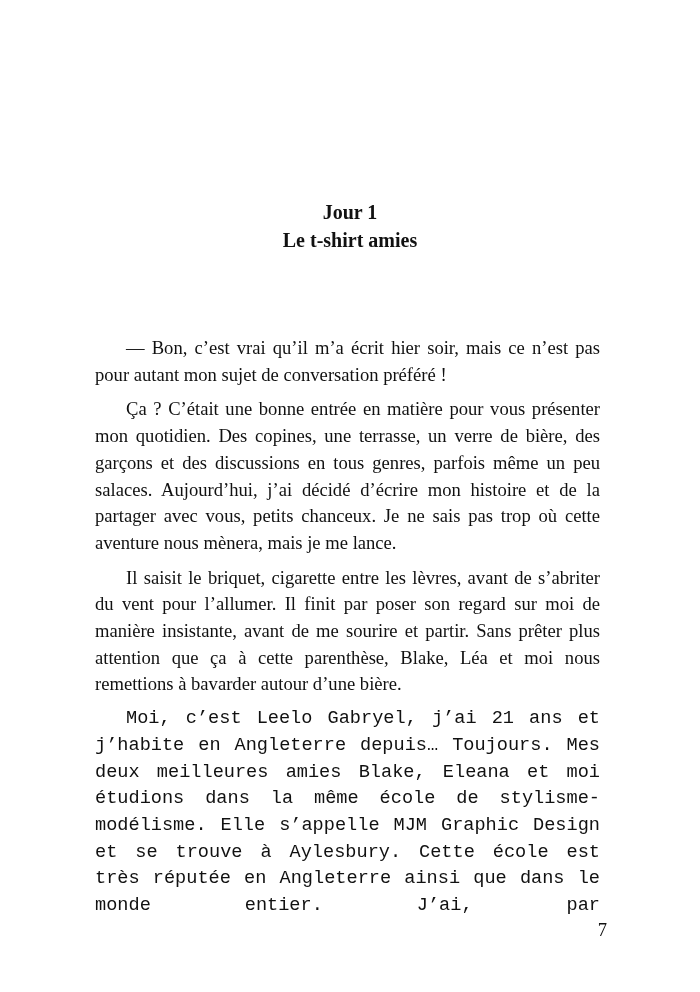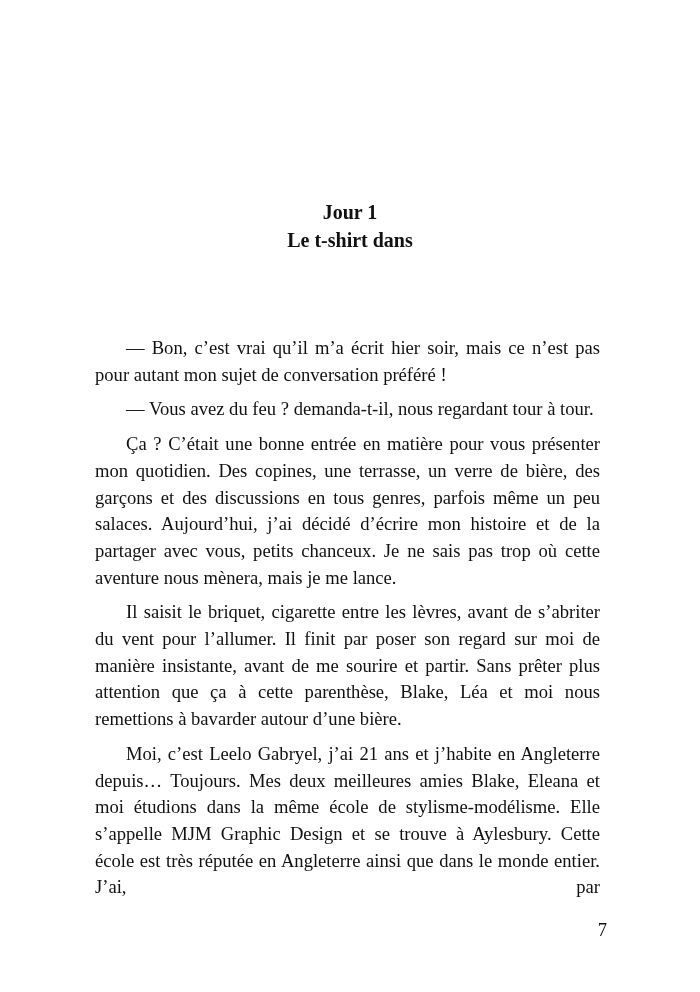--- a/index.html
+++ b/index.html
@@ -66,7 +66,7 @@
 
   <div class="chapter-heading">
     <div>Jour 1</div>
-    <div>Le t-shirt dans</div>
+    <div>Le t-shirt amies</div>
   </div>
 
   <div class="body-text">

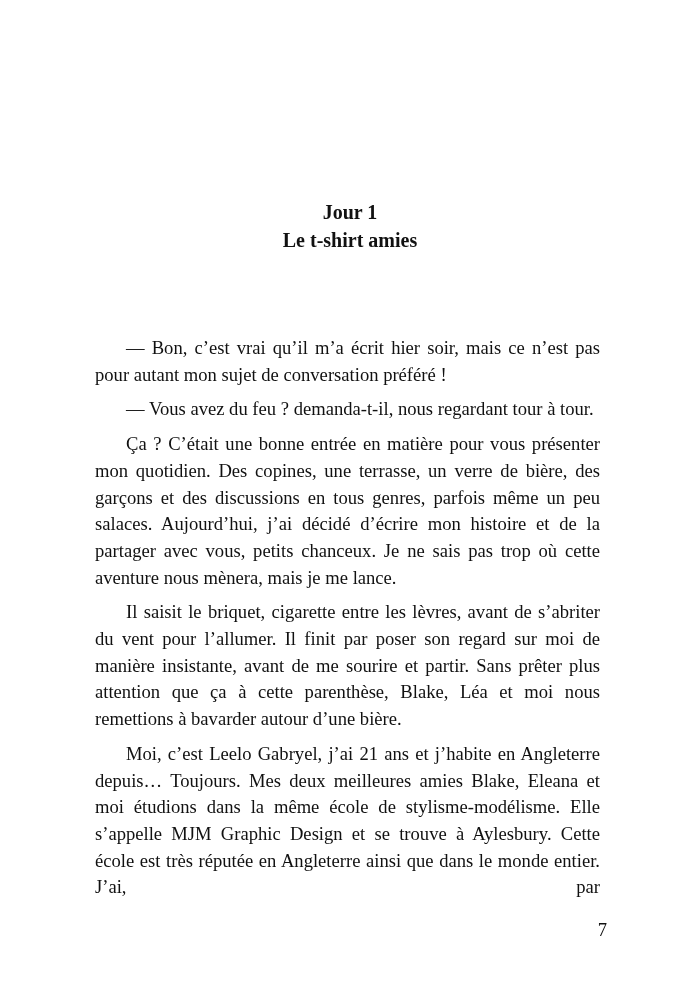--- a/index.html
+++ b/index.html
@@ -71,7 +71,6 @@
 
   <div class="body-text">
     <p>— Bon, c’est vrai qu’il m’a écrit hier soir, mais ce n’est pas pour autant mon sujet de conversation préféré !</p>
-    <p>— Vous avez du feu ? demanda-t-il, nous regardant tour à tour.</p>
     <p>Ça ? C’était une bonne entrée en matière pour vous présenter mon quotidien. Des copines, une terrasse, un verre de bière, des garçons et des discussions en tous genres, parfois même un peu salaces. Aujourd’hui, j’ai décidé d’écrire mon histoire et de la partager avec vous, petits chanceux. Je ne sais pas trop où cette aventure nous mènera, mais je me lance.</p>
     <p>Il saisit le briquet, cigarette entre les lèvres, avant de s’abriter du vent pour l’allumer. Il finit par poser son regard sur moi de manière insistante, avant de me sourire et partir. Sans prêter plus attention que ça à cette parenthèse, Blake, Léa et moi nous remettions à bavarder autour d’une bière.</p>
     <p class="last-open">Moi, c’est Leelo Gabryel, j’ai 21 ans et j’habite en Angleterre depuis… Toujours. Mes deux meilleures amies Blake, Eleana et moi étudions dans la même école de stylisme-modélisme. Elle s’appelle MJM Graphic Design et se trouve à Aylesbury. Cette école est très réputée en Angleterre ainsi que dans le monde entier. J’ai, par</p>

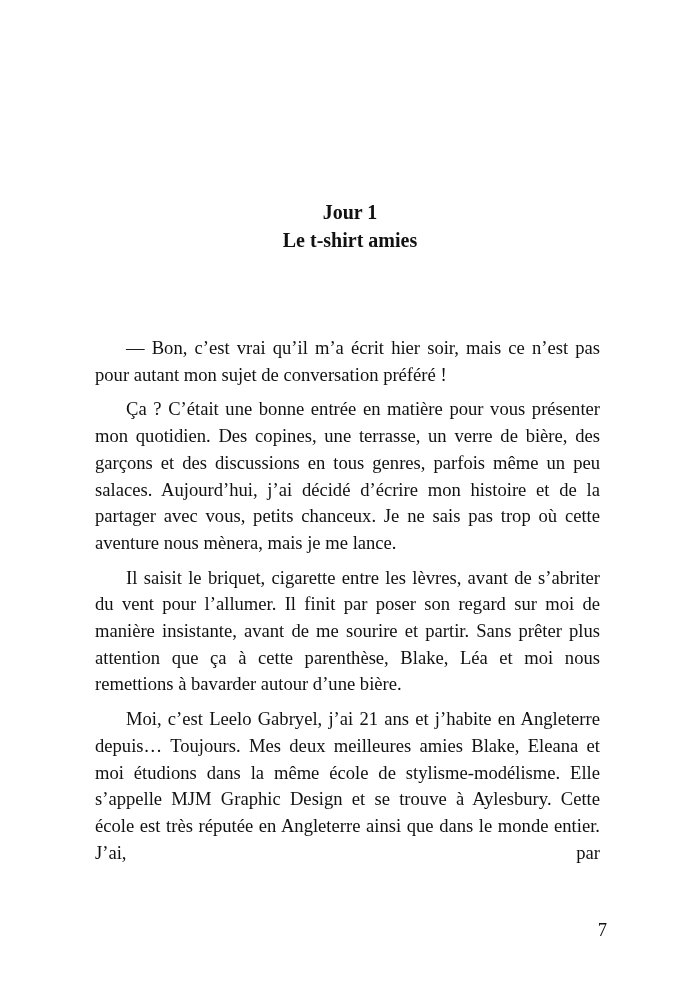--- a/index.html
+++ b/index.html
@@ -48,6 +48,7 @@
     }
     .body-text p.last-open {
       text-align-last: justify;
+      font-family: Liberation Mono, monospace;
     }
     .page-number {
       position: absolute;

